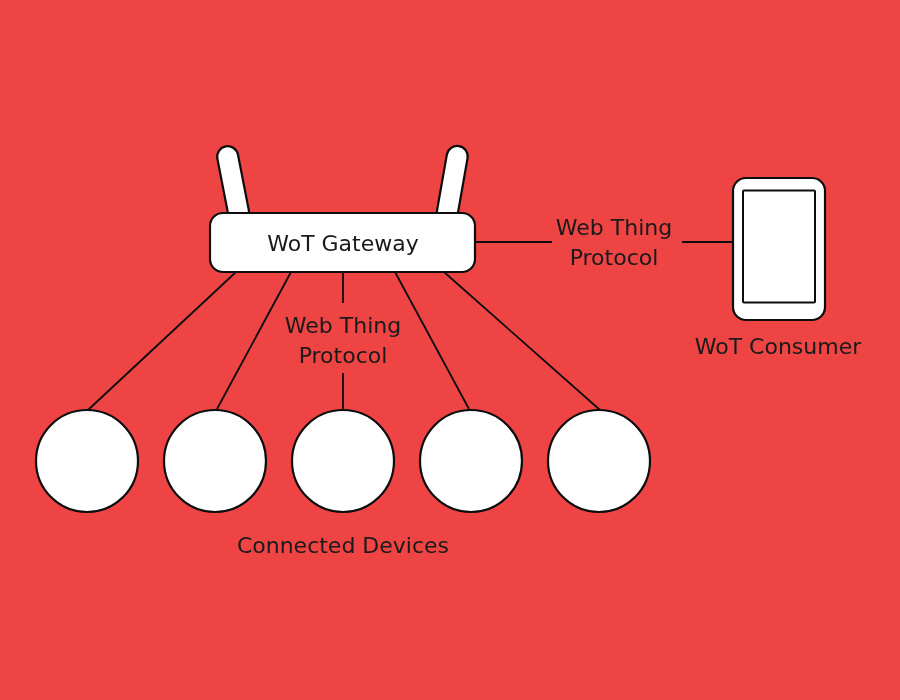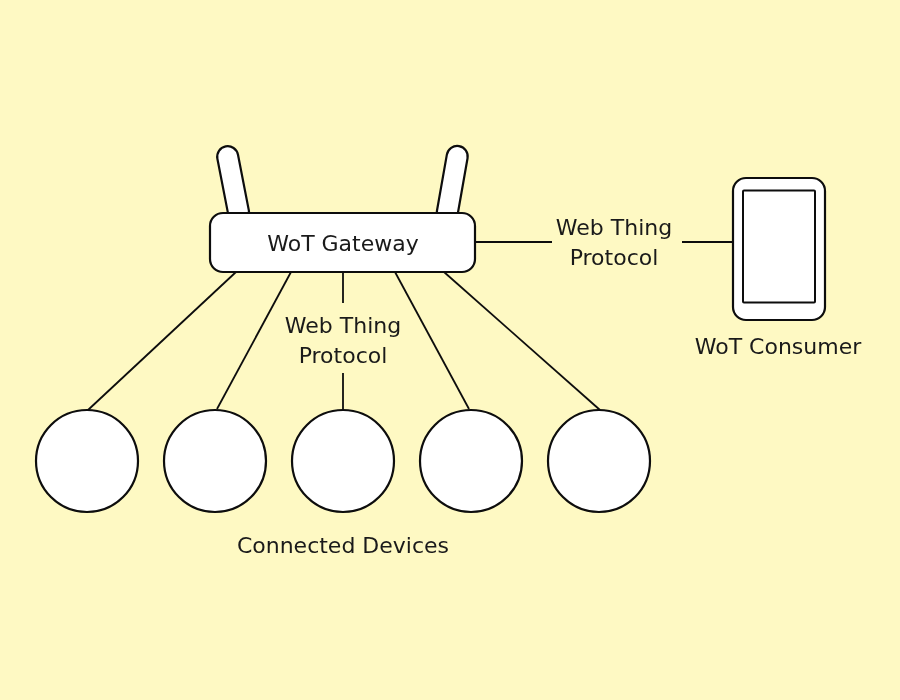--- a/index.html
+++ b/index.html
@@ -14,7 +14,7 @@
     position: relative;
     width: 900px;
     height: 700px;
-    background: #fef9c3;
+    background: #ef4444;
   }
   svg {
     display: block;

